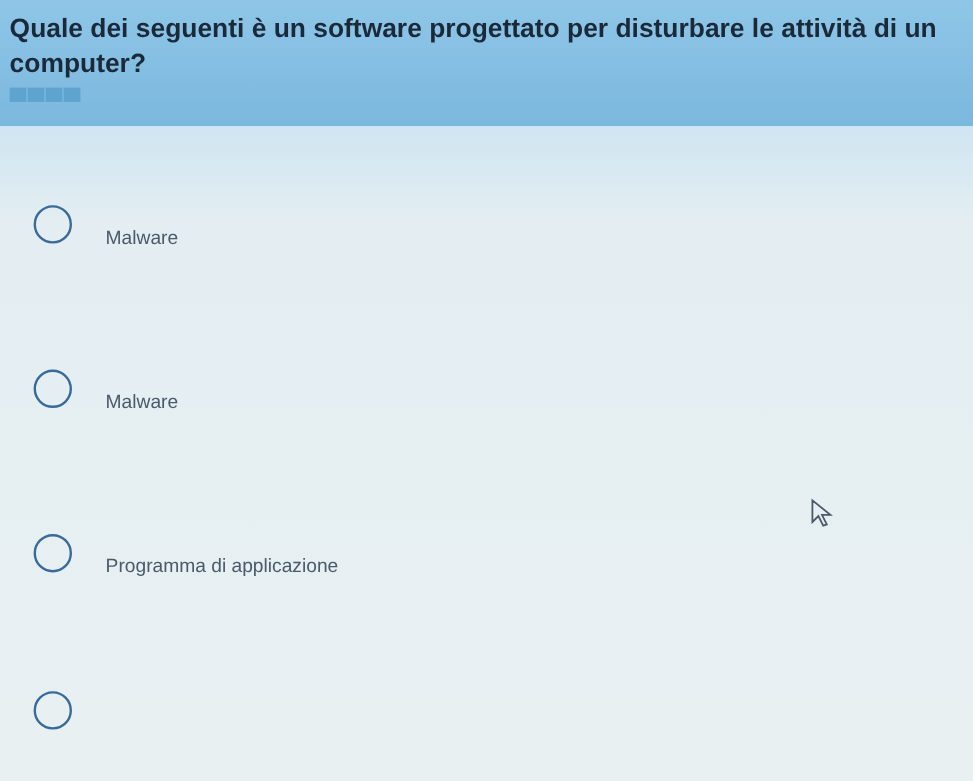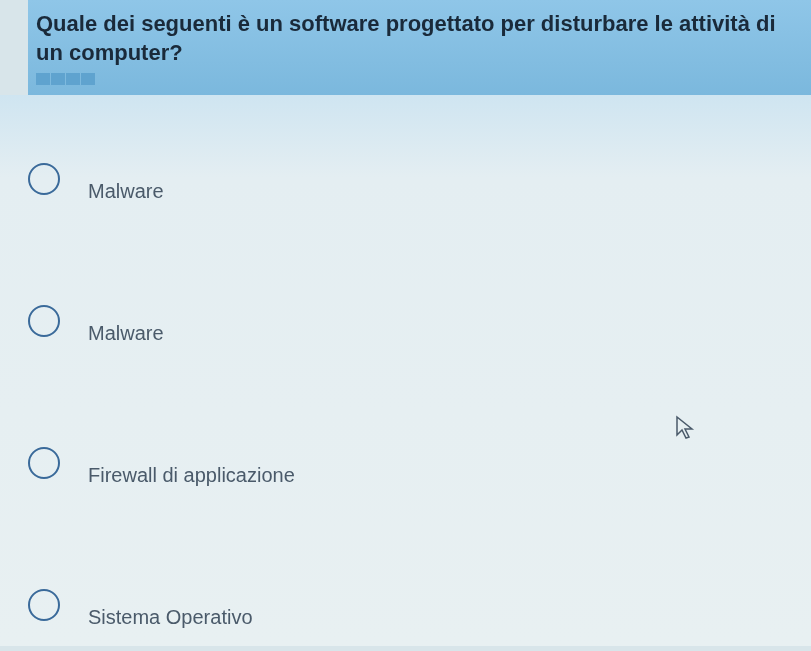--- a/index.html
+++ b/index.html
@@ -17,9 +17,8 @@
     }
     .question-header {
       background: linear-gradient(to bottom, #8fc6e8 0%, #7bb8dd 100%);
-      padding: 10px 8px 10px 8px;
+      padding: 10px 8px 20px 8px;
       border-bottom: none;
-      margin-left: 28px;
     }
     .question-text {
       font-size: 22px;

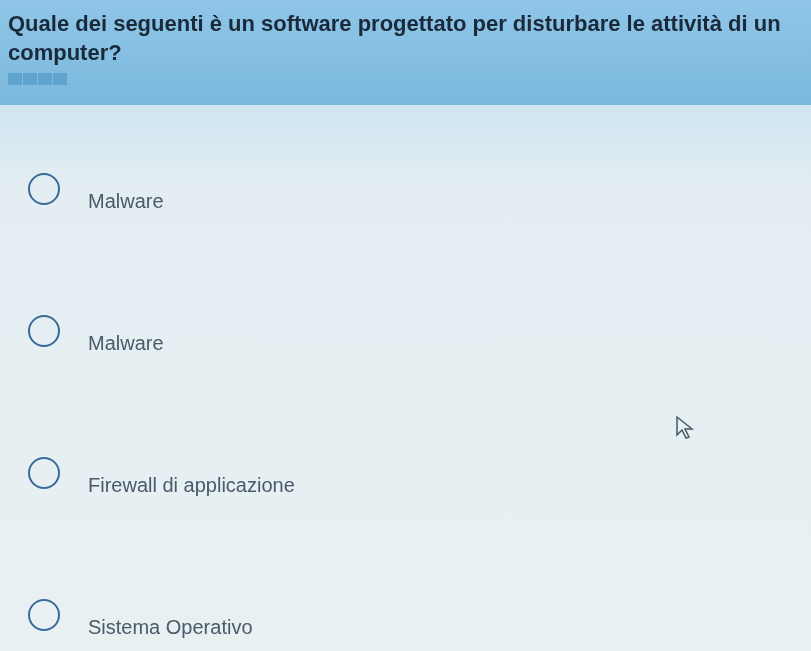--- a/index.html
+++ b/index.html
@@ -59,7 +59,7 @@
       flex-shrink: 0;
     }
     .option-label {
-      font-size: 20px;
+      font-size: 16px;
       color: #4a5a6a;
       margin-top: 25px;
     }

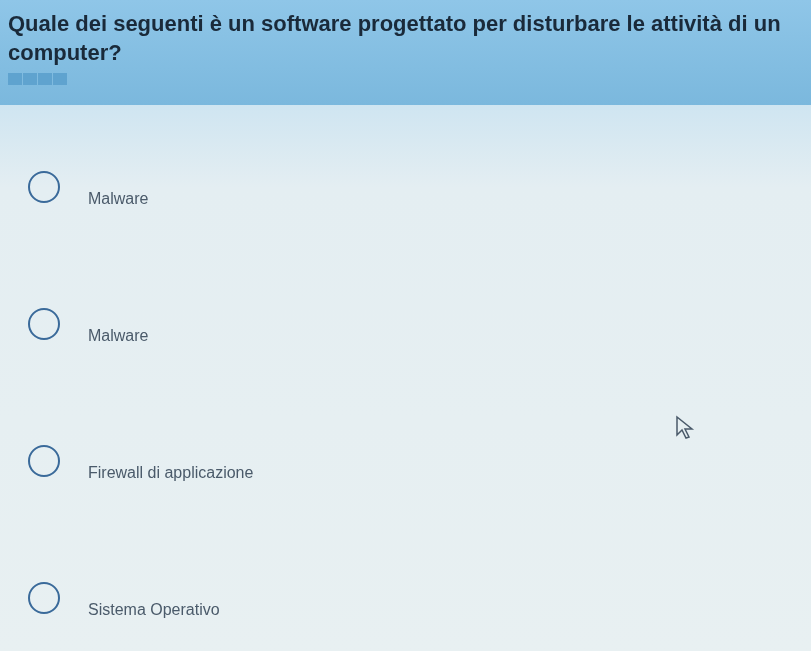--- a/index.html
+++ b/index.html
@@ -98,7 +98,7 @@
 
   <div class="option-row">
     <div class="radio-circle"></div>
-    <div class="option-label">Firewall di applicazione</div>
+    <div class="option-label">Programma di applicazione</div>
   </div>
 
   <div class="option-row">

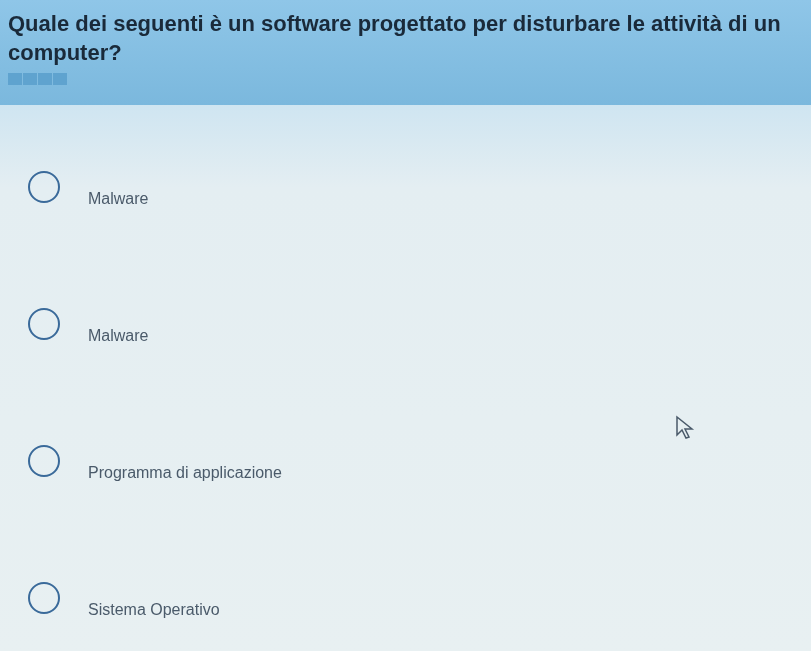--- a/index.html
+++ b/index.html
@@ -103,7 +103,6 @@
 
   <div class="option-row">
     <div class="radio-circle"></div>
-    <div class="option-label">Sistema Operativo</div>
   </div>
 </div>
 

